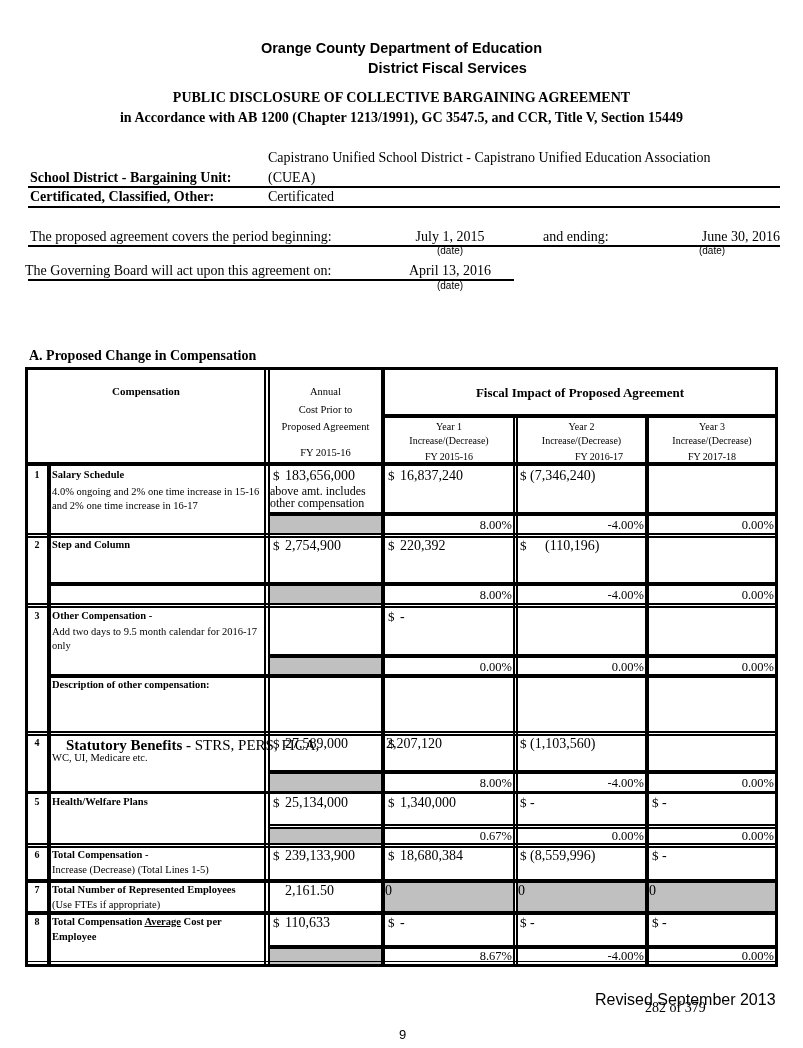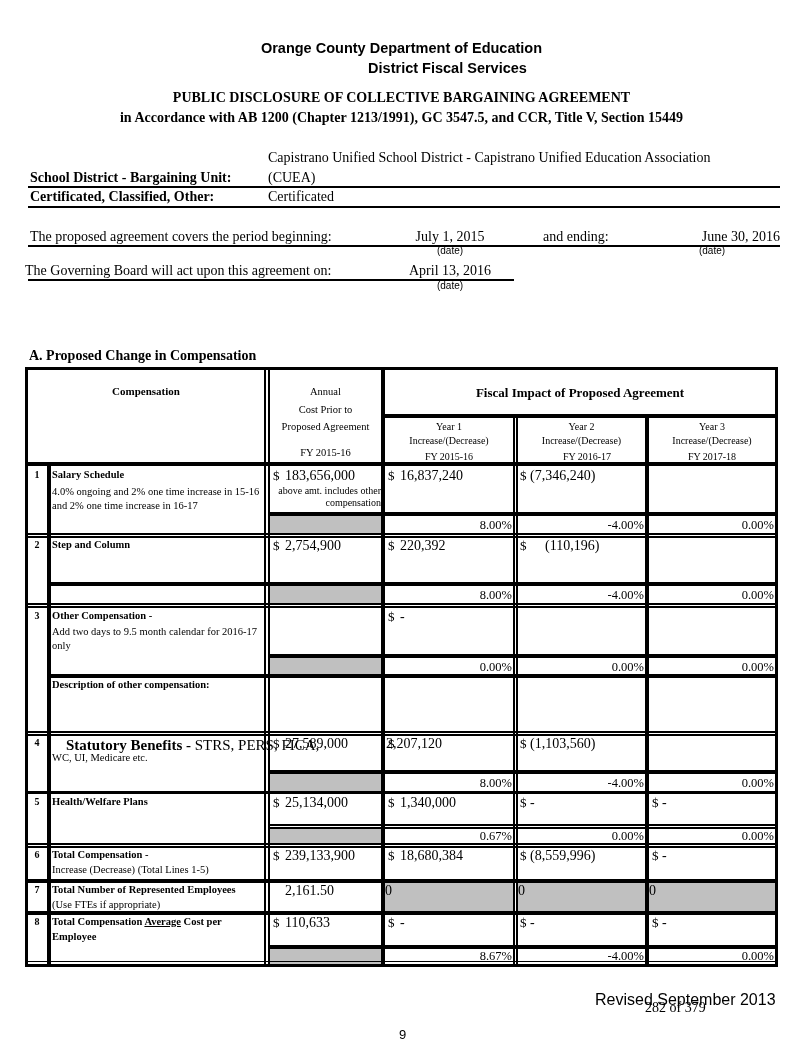--- a/index.html
+++ b/index.html
@@ -91,7 +91,7 @@
   <div class="hdr-year serif" style="left:360px; top:83px; width:128px;">FY  2015-16</div>
   <div class="hdr-year serif" style="left:493px; top:53px; width:127px;">Year 2</div>
   <div class="hdr-year serif" style="left:493px; top:67px; width:127px;">Increase/(Decrease)</div>
-  <div class="hdr-year serif" style="left:493px; top:83px; width:112px;padding-left:13px;">FY  2016-17</div>
+  <div class="hdr-year serif" style="left:505px; top:83px; width:112px;padding-left:13px;">FY  2016-17</div>
   <div class="hdr-year serif" style="left:624px; top:53px; width:126px;">Year 3</div>
   <div class="hdr-year serif" style="left:624px; top:67px; width:126px;">Increase/(Decrease)</div>
   <div class="hdr-year serif" style="left:624px; top:83px; width:126px;">FY 2017-18</div>

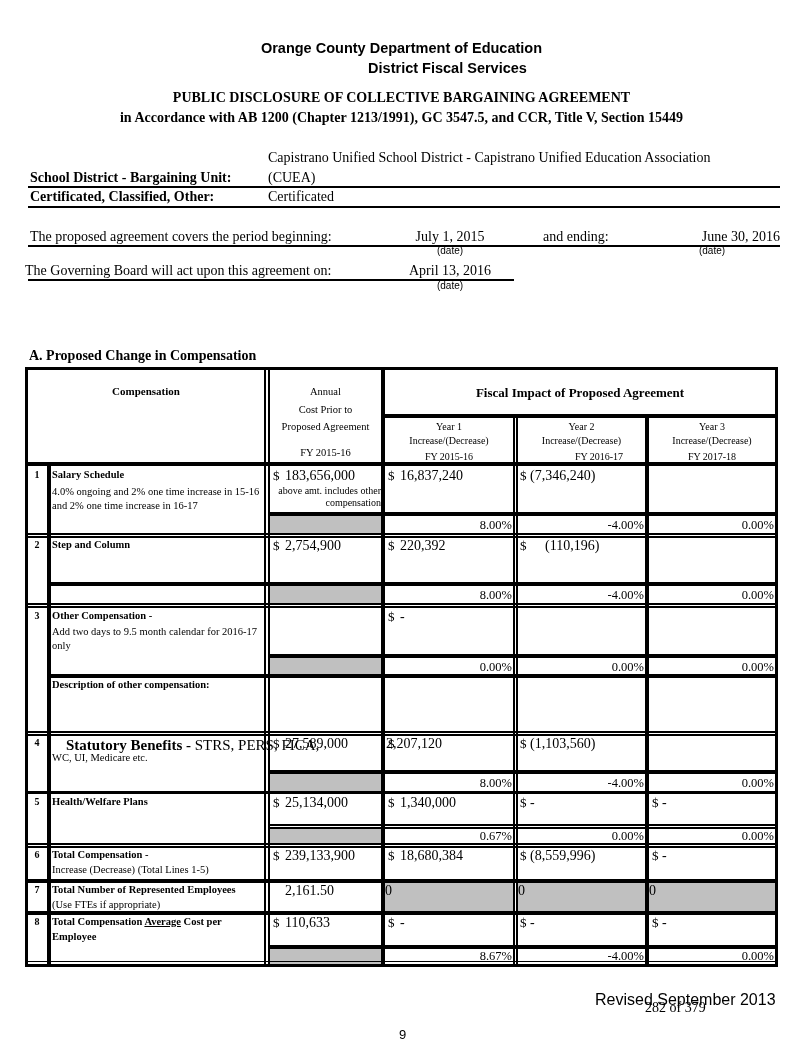--- a/index.html
+++ b/index.html
@@ -102,7 +102,7 @@
     <div class="rowsub serif" style="left:27px; top:118px; width:214px;">4.0% ongoing and 2% one time increase in 15-16 and 2% one time increase in 16-17</div>
     <div class="dol serif" style="left:248px; top:101px;">$</div>
     <div class="num serif" style="left:260px; top:101px; width:93px;">183,656,000</div>
-    <div class="serif" style="position:absolute; left:245px; top:118px; width:111px; font-size:10px; text-align:right; line-height:12px;">above amt. includes other compensation</div>
+    <div class="serif" style="position:absolute; left:245px; top:118px; width:111px; font-size:12px; text-align:left; line-height:12px;">above amt. includes other compensation</div>
     <div class="dol serif" style="left:363px; top:101px;">$</div>
     <div class="num serif" style="left:375px; top:101px; width:110px;">16,837,240</div>
     <div class="dol serif" style="left:495px; top:101px;">$</div>

